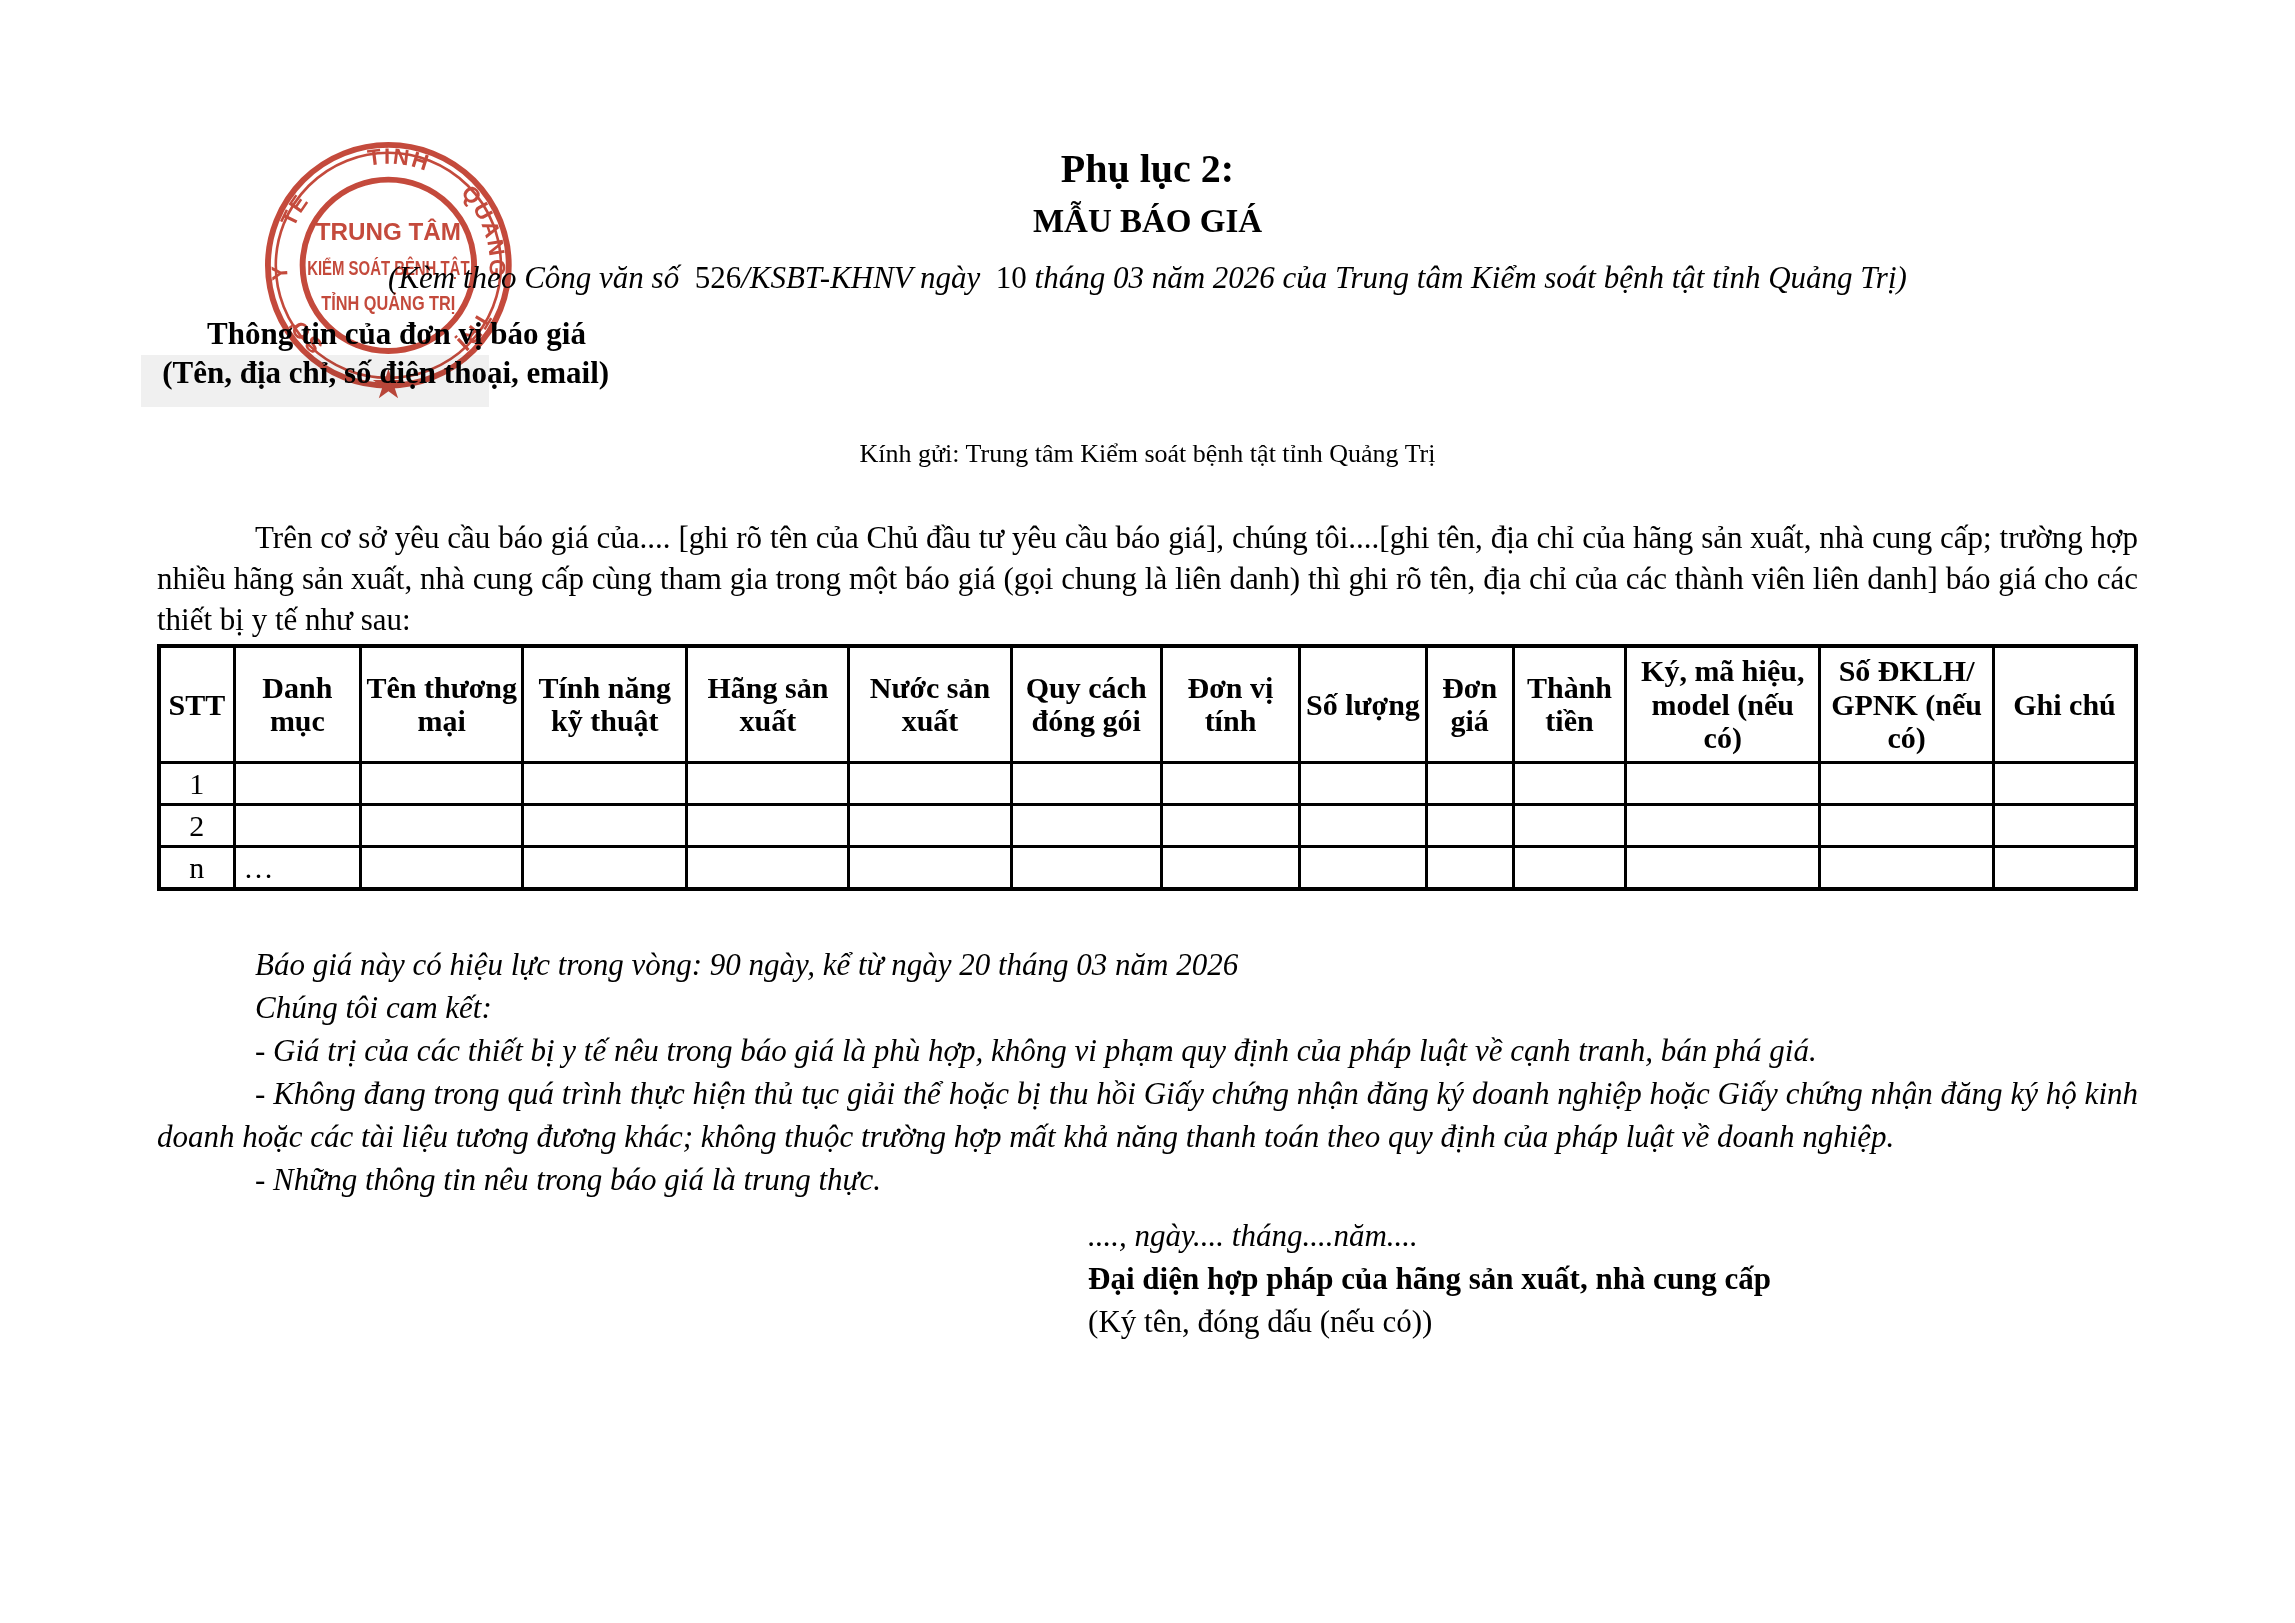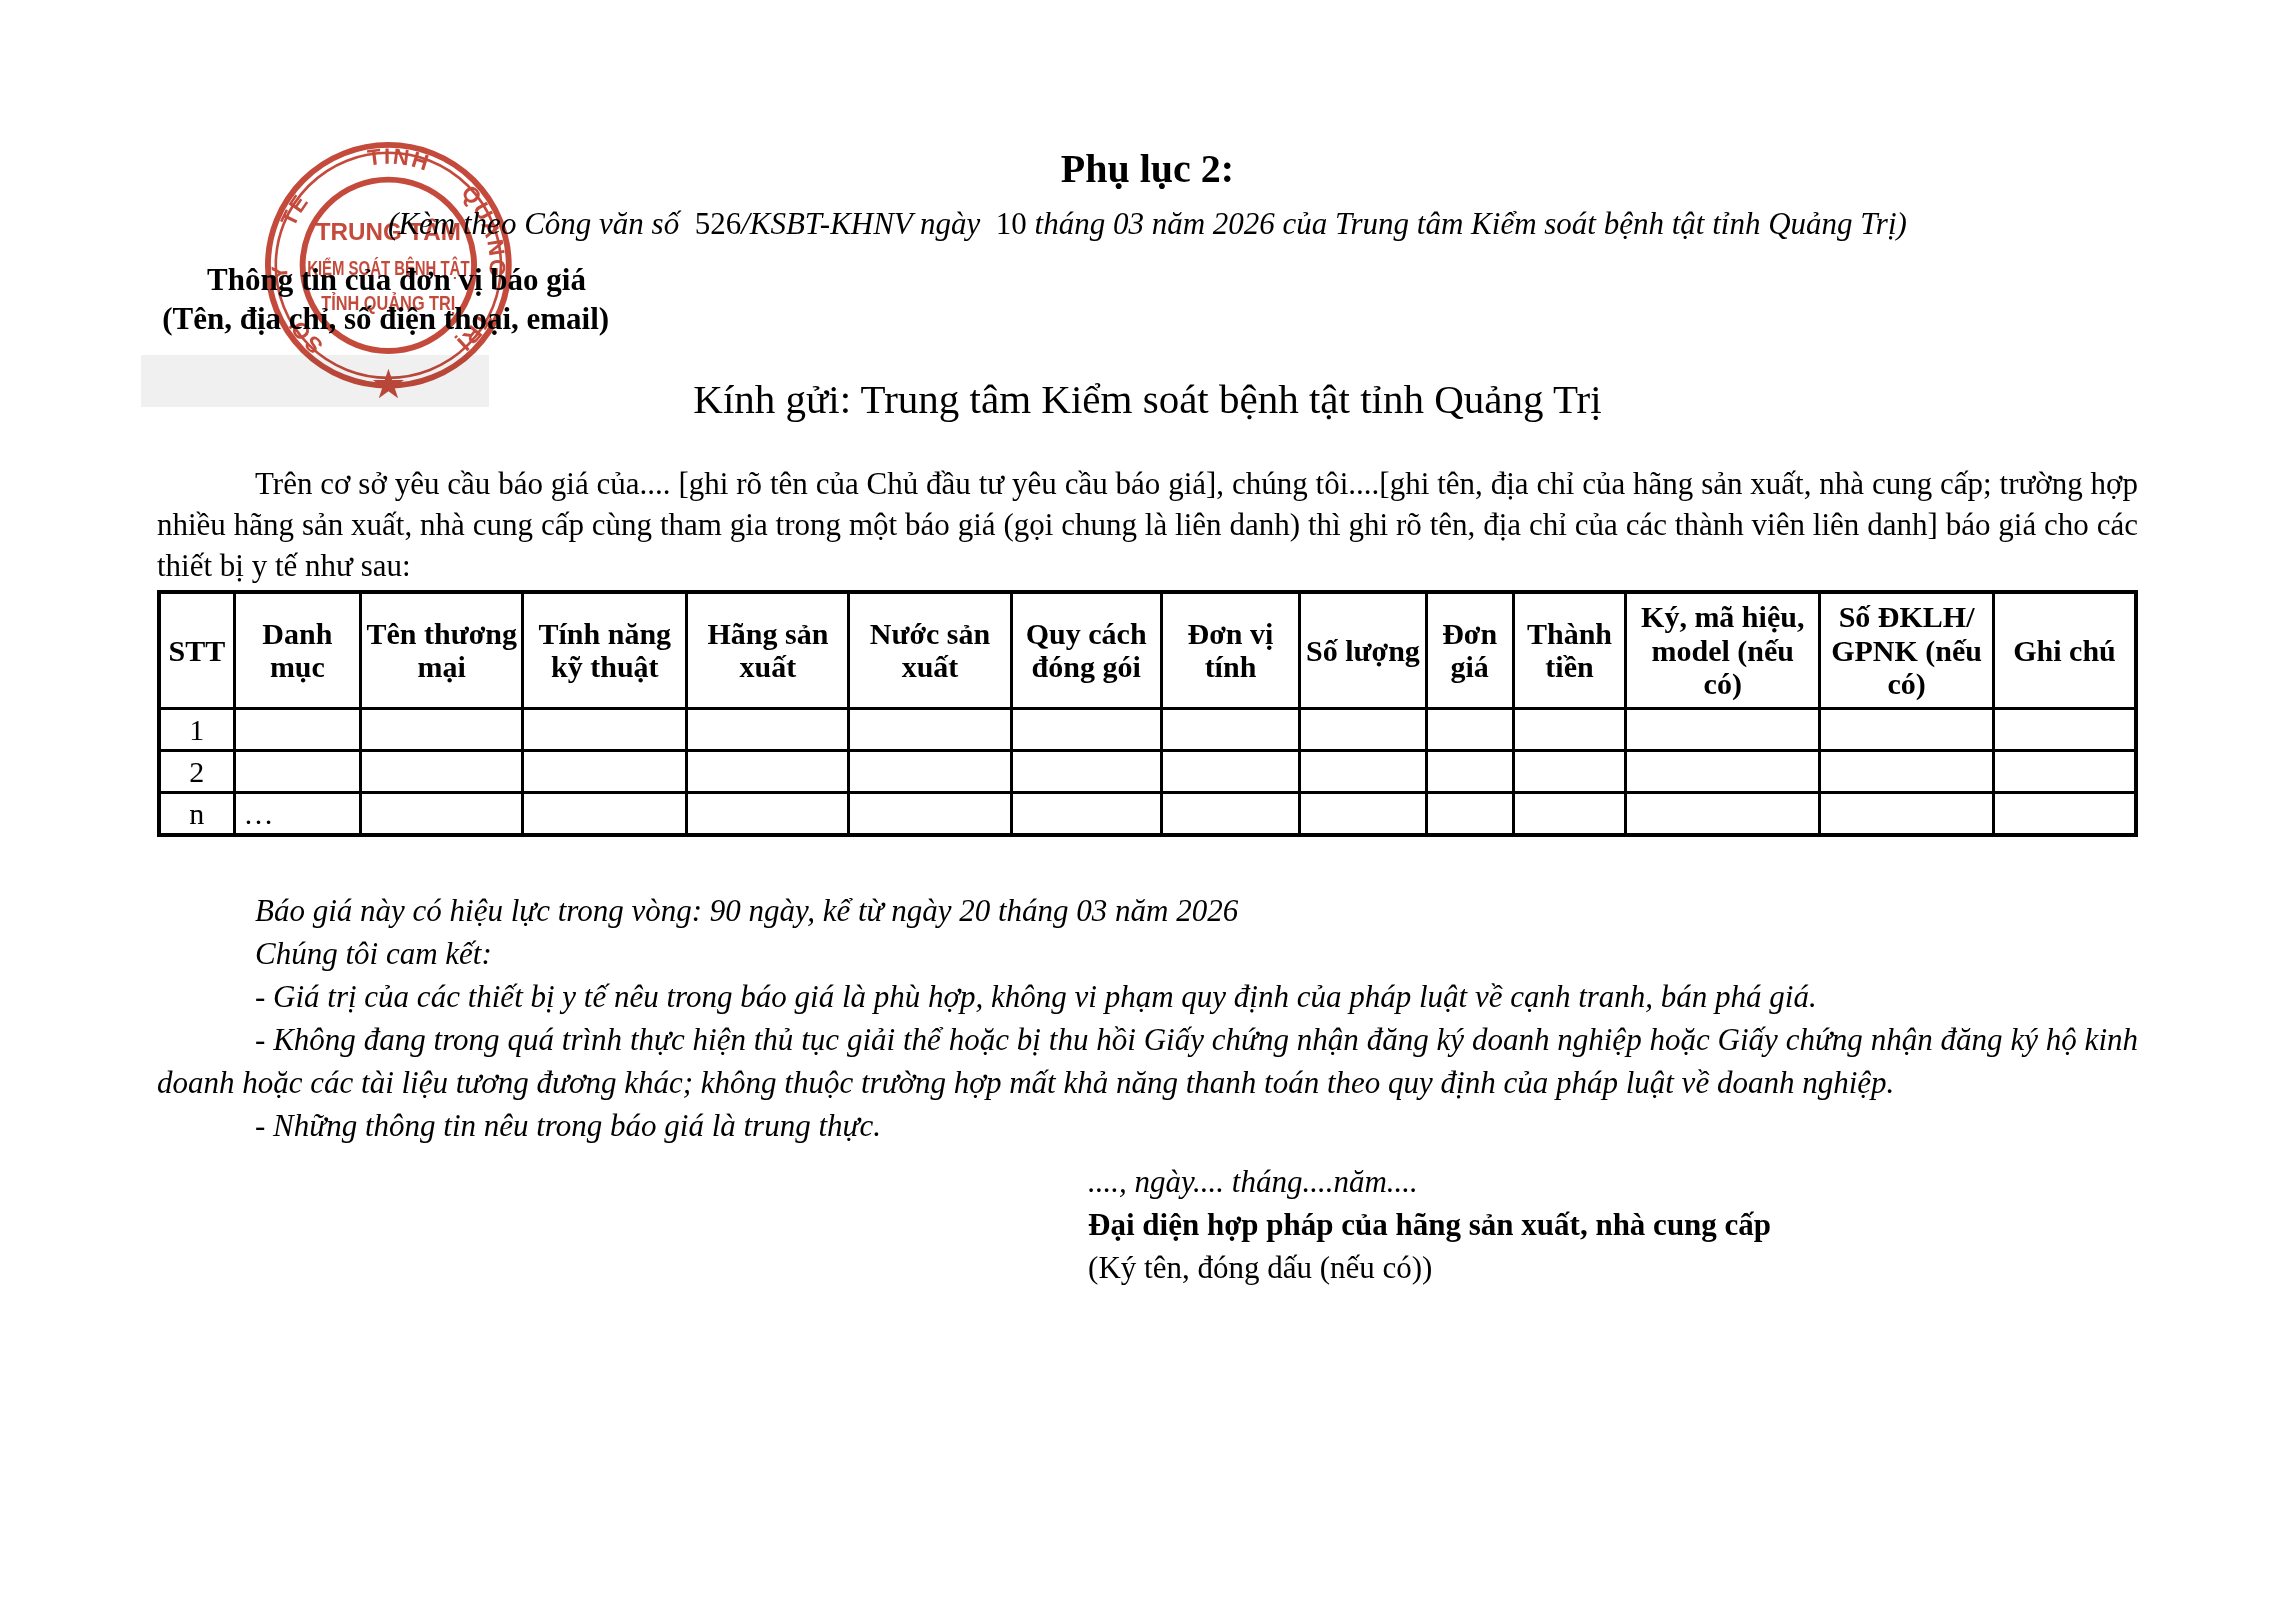--- a/index.html
+++ b/index.html
@@ -71,6 +71,7 @@
 
   <div class="content">
     <div class="center appendix-title">Phụ lục 2:</div>
+    <div class="center form-title">MẪU BÁO GIÁ</div>
 
     <div class="center ref-line"><span>(Kèm theo Công văn số</span>&nbsp; <span class="upright">526</span><span>/KSBT-KHNV ngày</span>&nbsp; <span class="upright">10</span>&nbsp;<span>tháng 03 năm 2026 của Trung tâm Kiểm soát bệnh tật tỉnh Quảng Trị)</span></div>
 

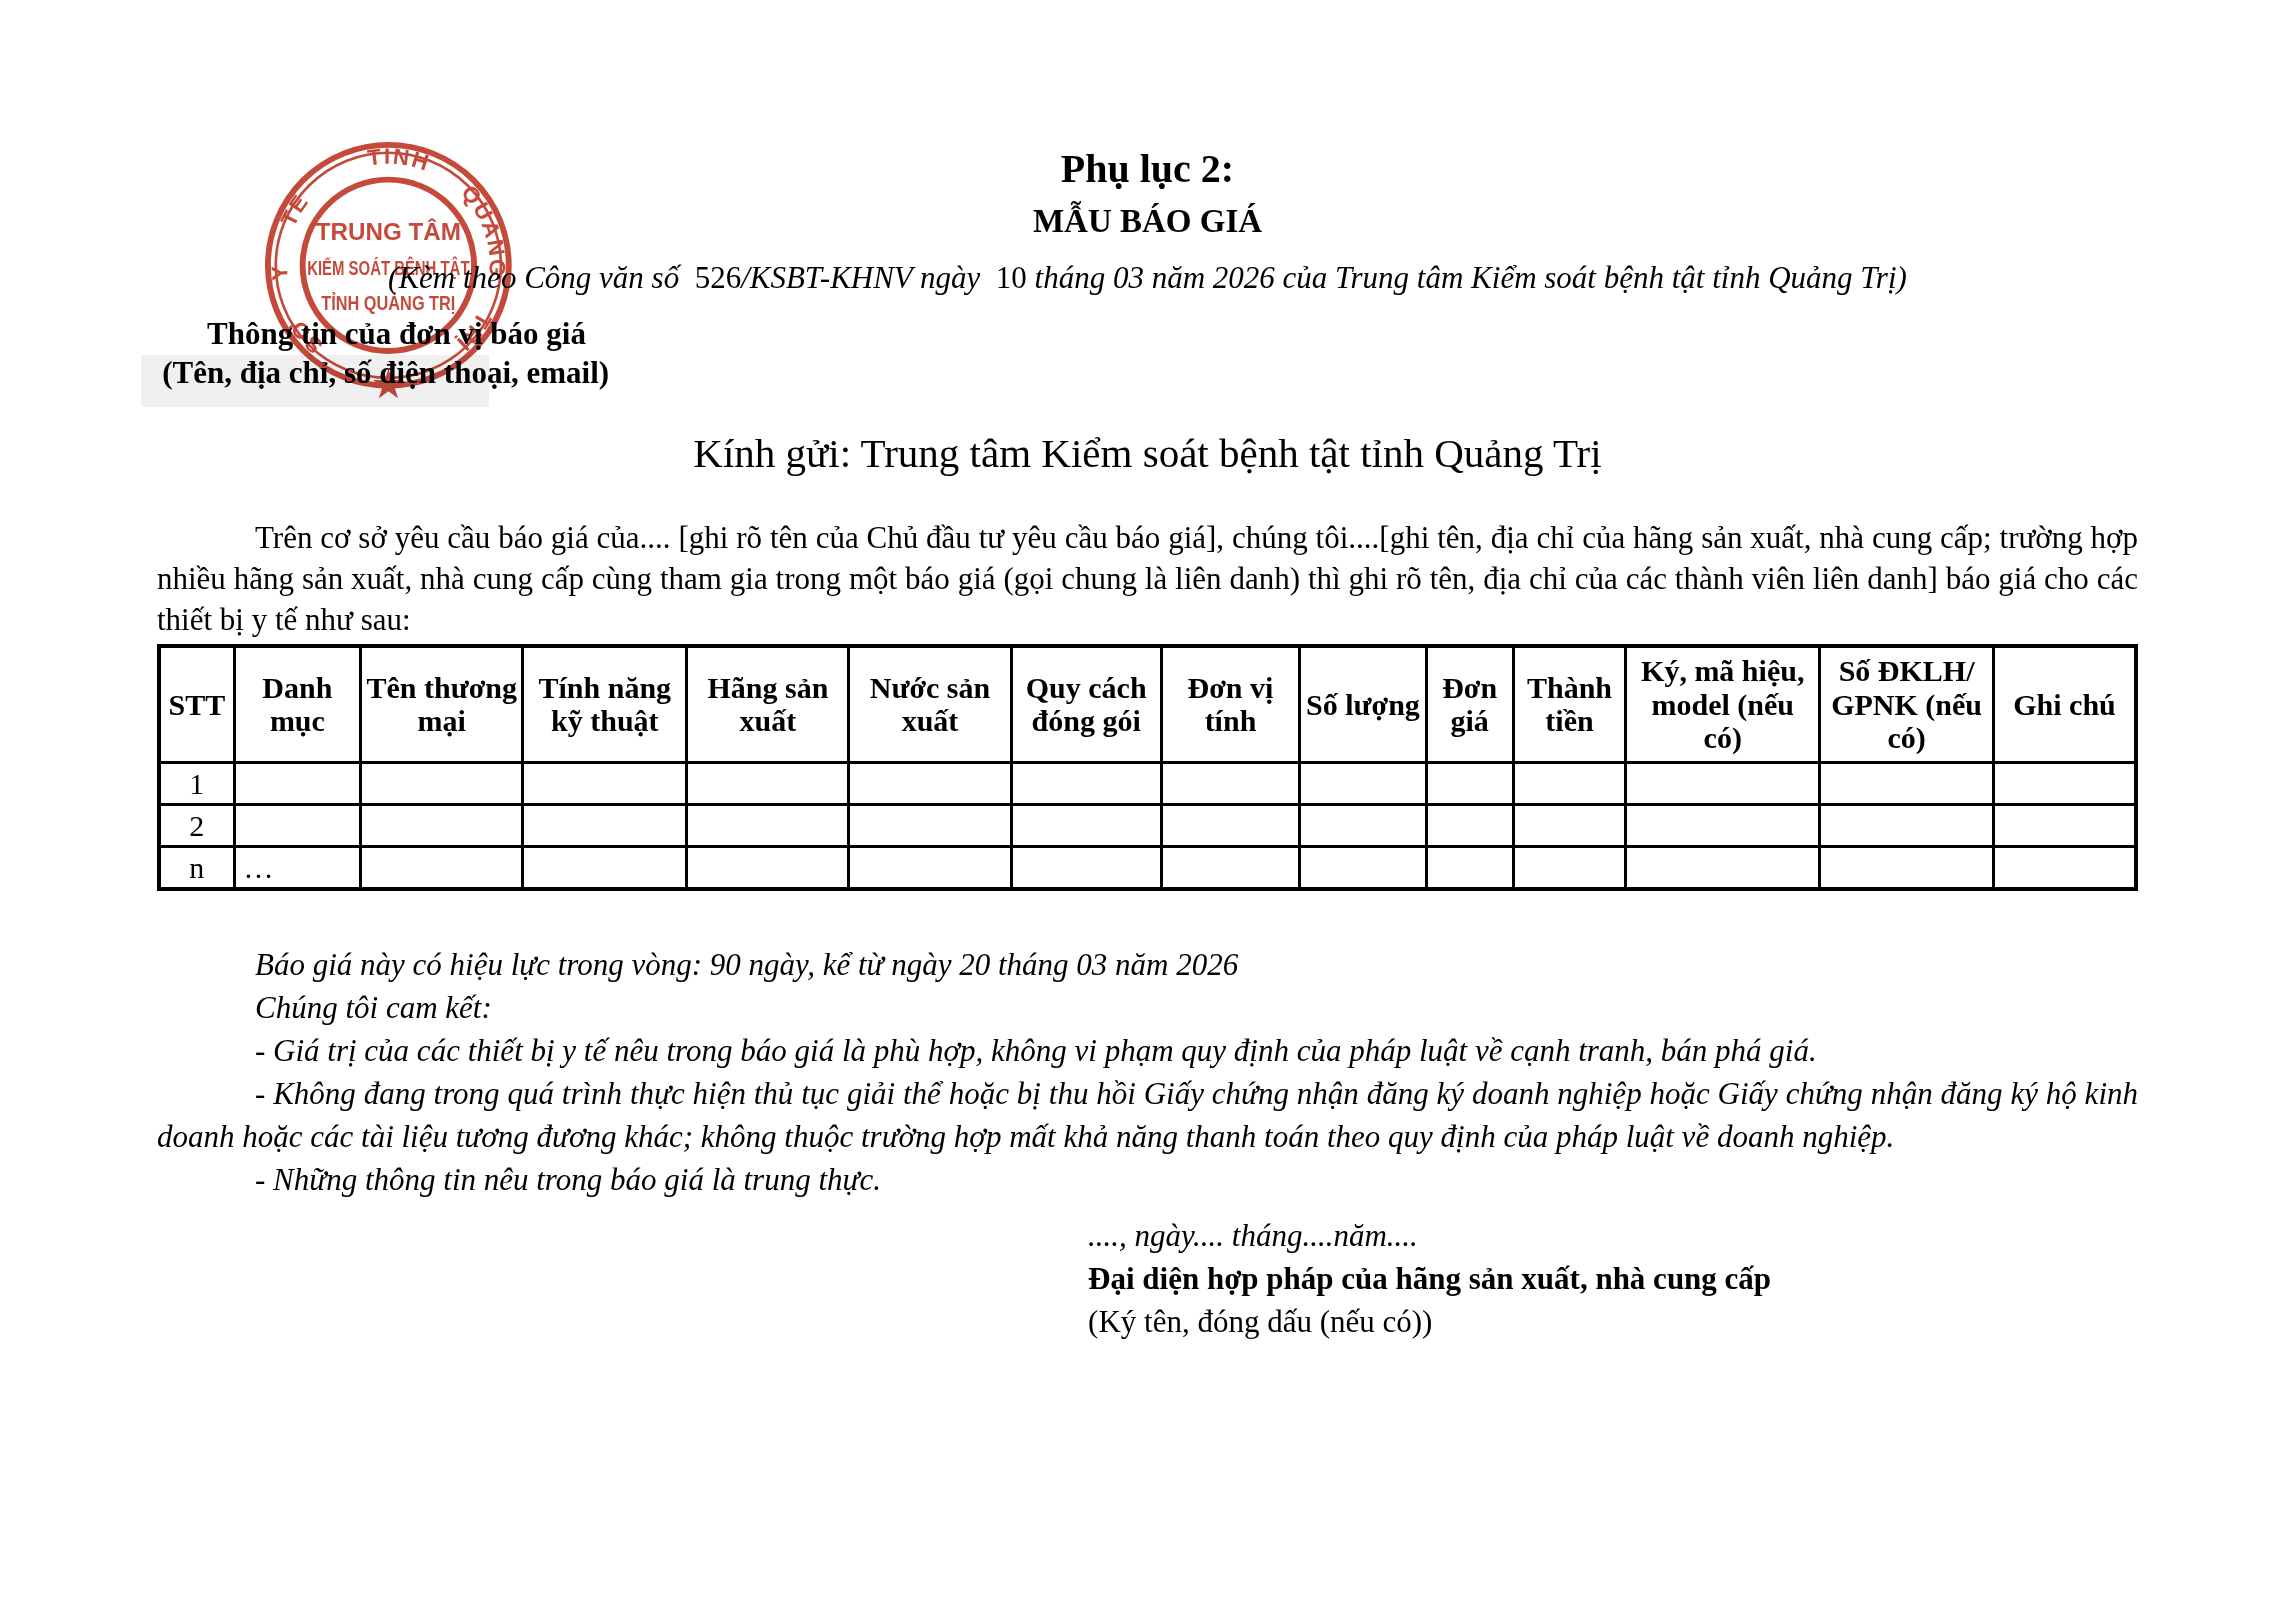--- a/index.html
+++ b/index.html
@@ -27,7 +27,7 @@
   .ref-line .upright { font-style:normal; }
   .supplier-title { font-weight:bold; line-height:39px; margin-top:17px; margin-left:50px; }
   .supplier-sub { font-weight:bold; line-height:39px; margin-left:5.2px; }
-  .salutation { font-size:41px; line-height:39px; margin-top:42px; }
+  .salutation { font-size:26px; line-height:39px; margin-top:42px; }
   .intro { text-align:justify; text-indent:98px; line-height:41px; margin-top:44px; }
   table.quote {
     width:100%; border-collapse:collapse;

